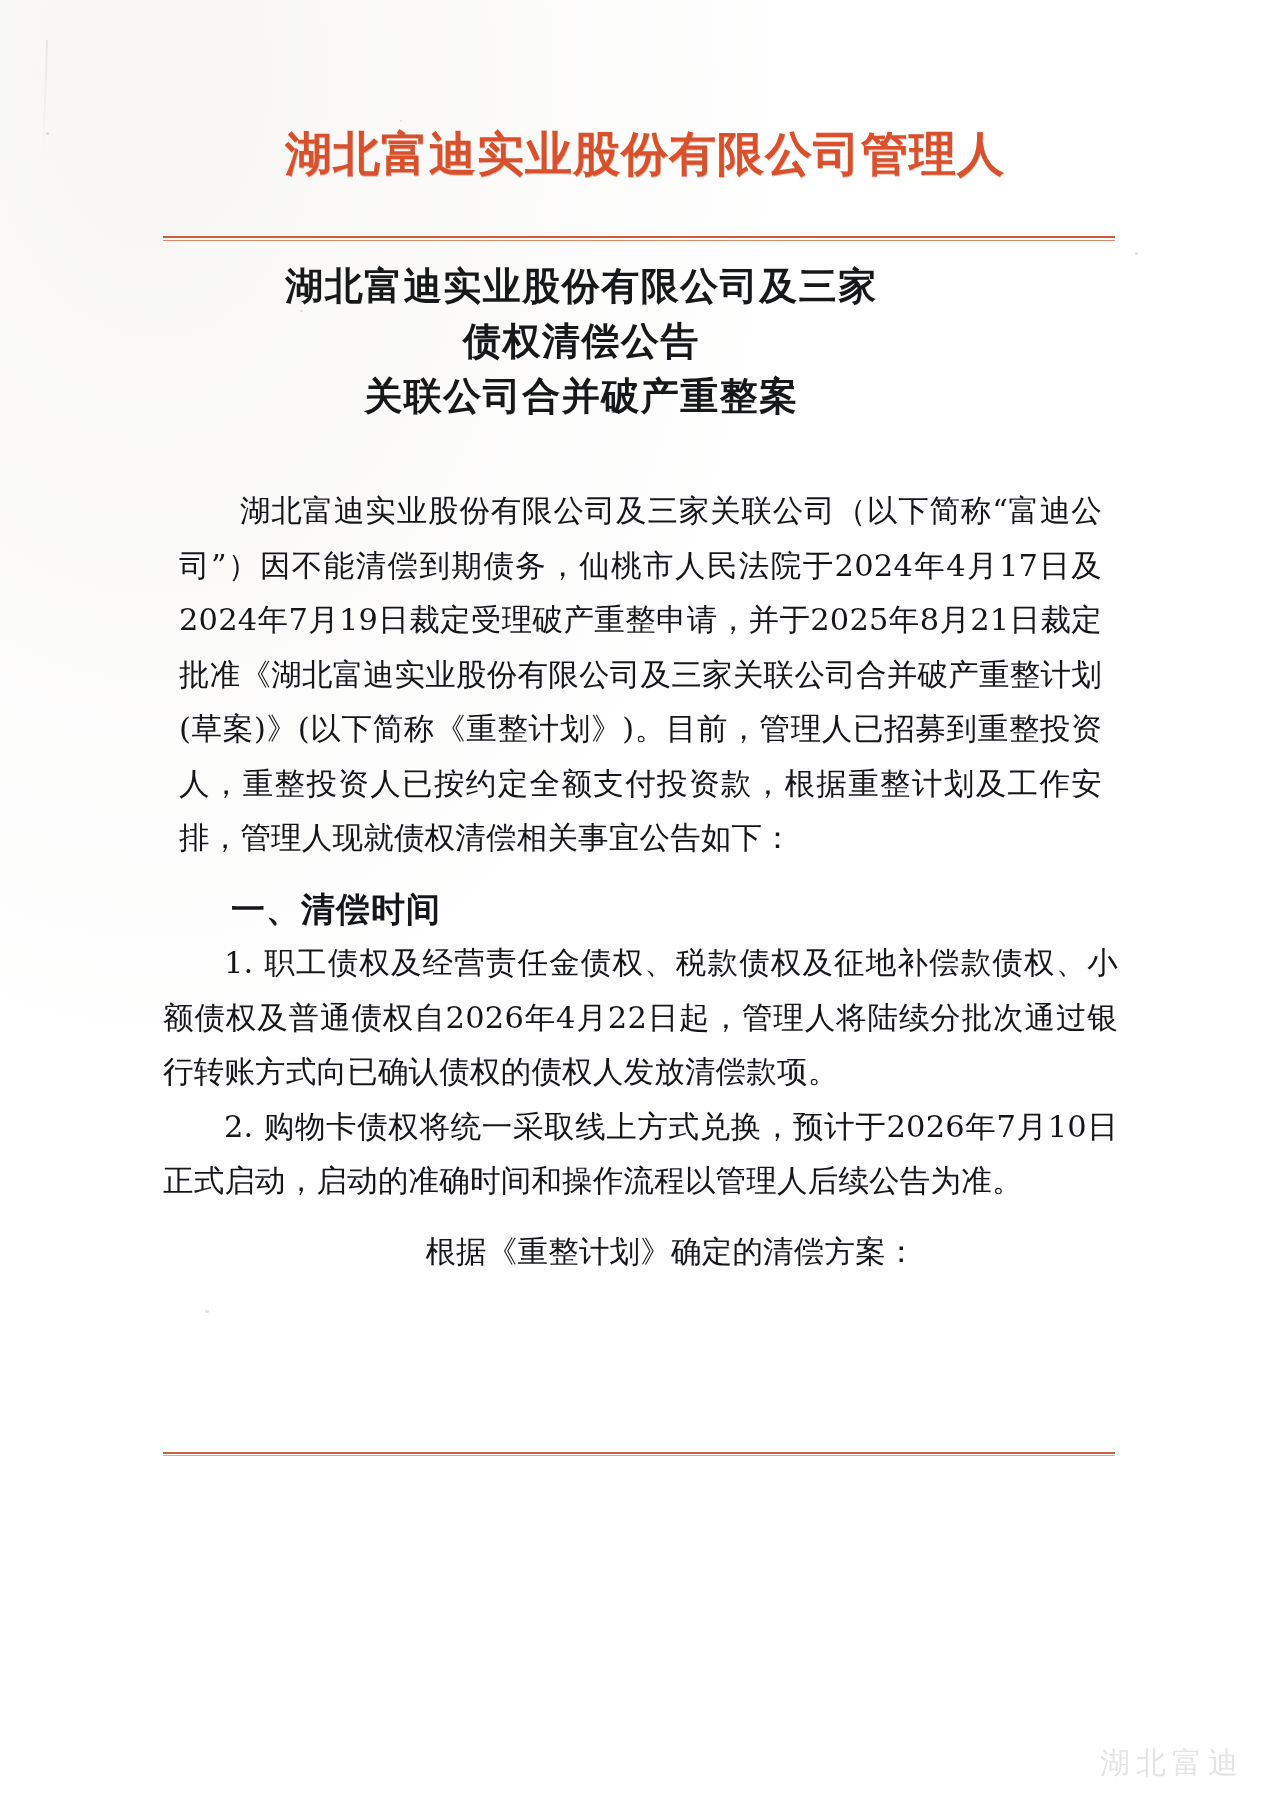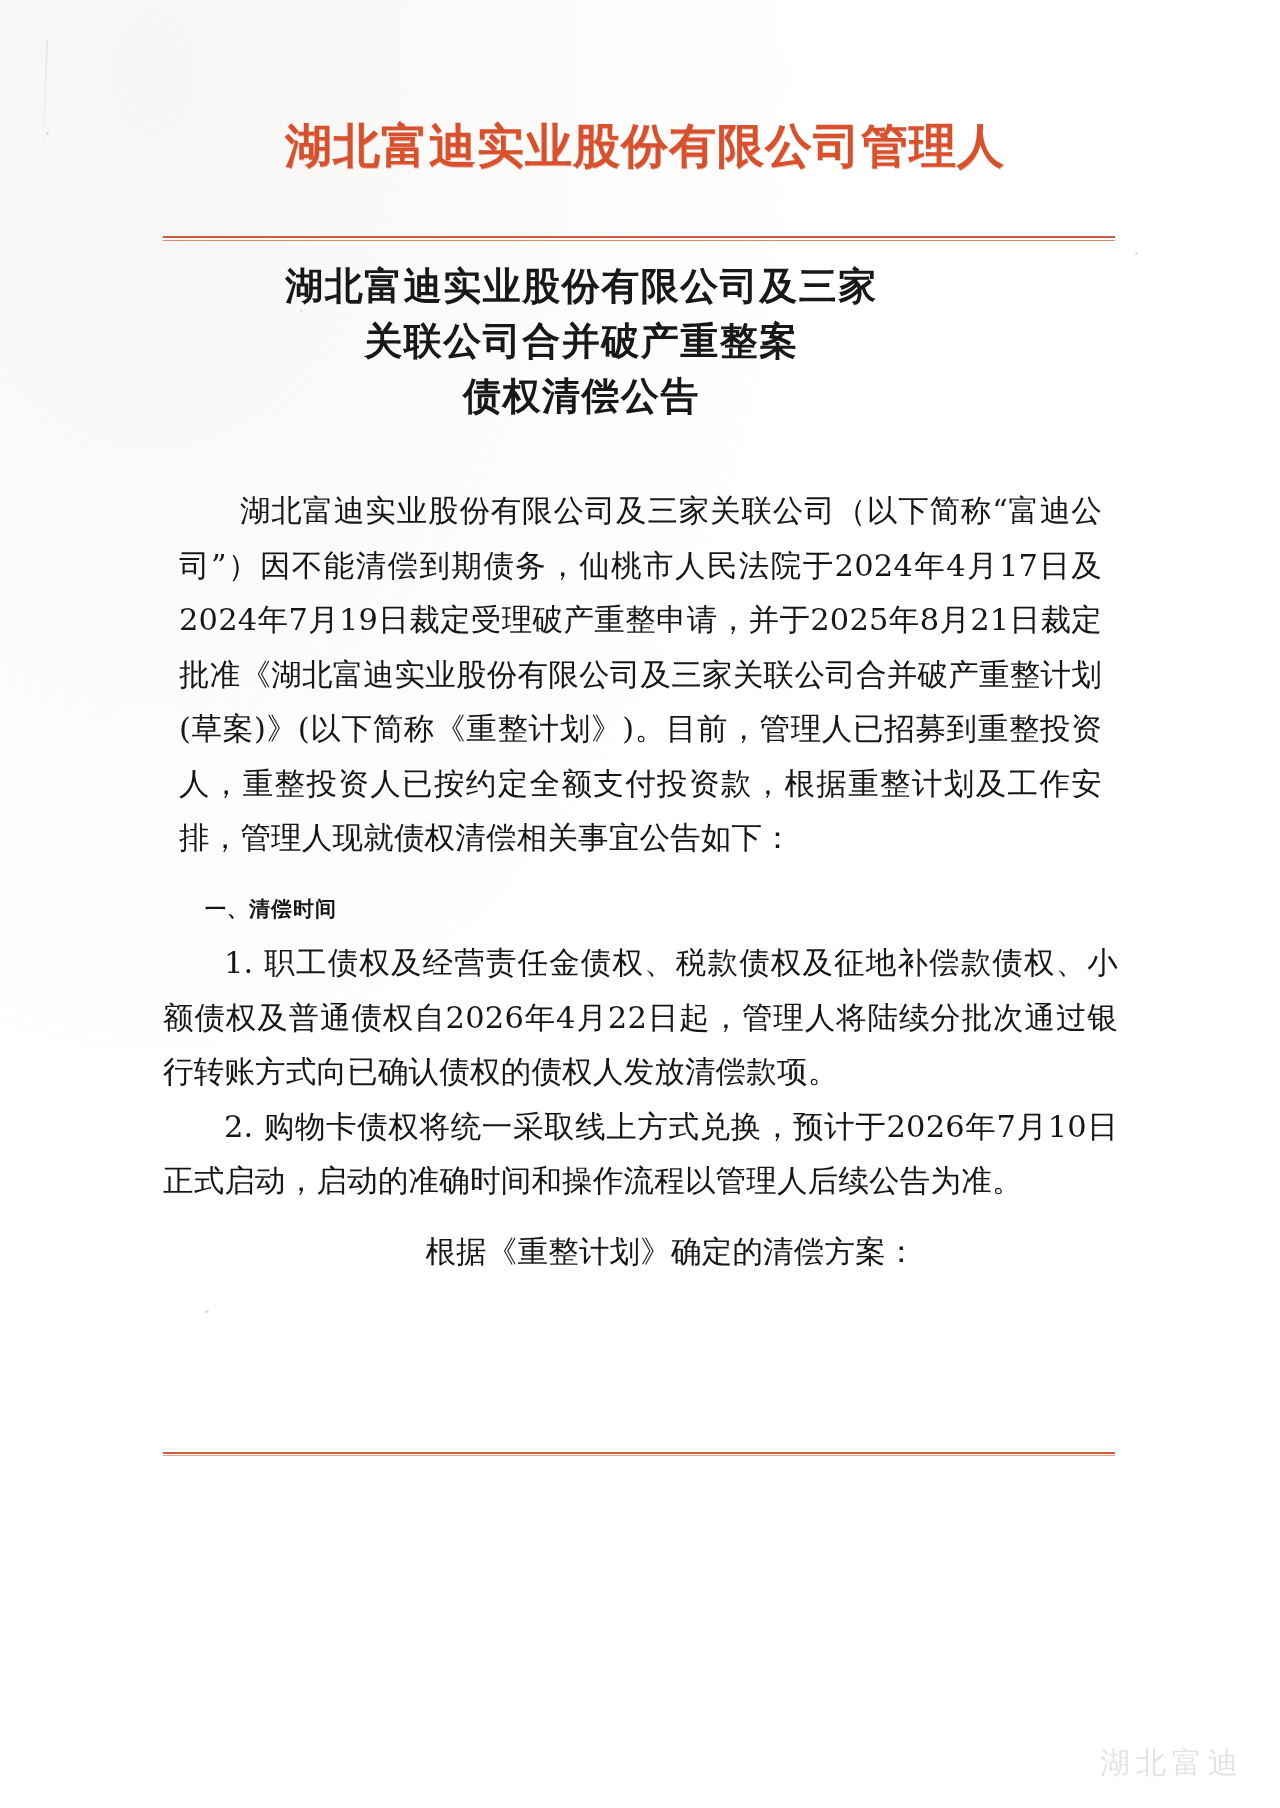--- a/index.html
+++ b/index.html
@@ -38,7 +38,7 @@
   .letterhead {
     position: absolute;
     left: 0;
-    top: 120px;
+    top: 128px;
     width: 1280px;
     text-align: center;
   }

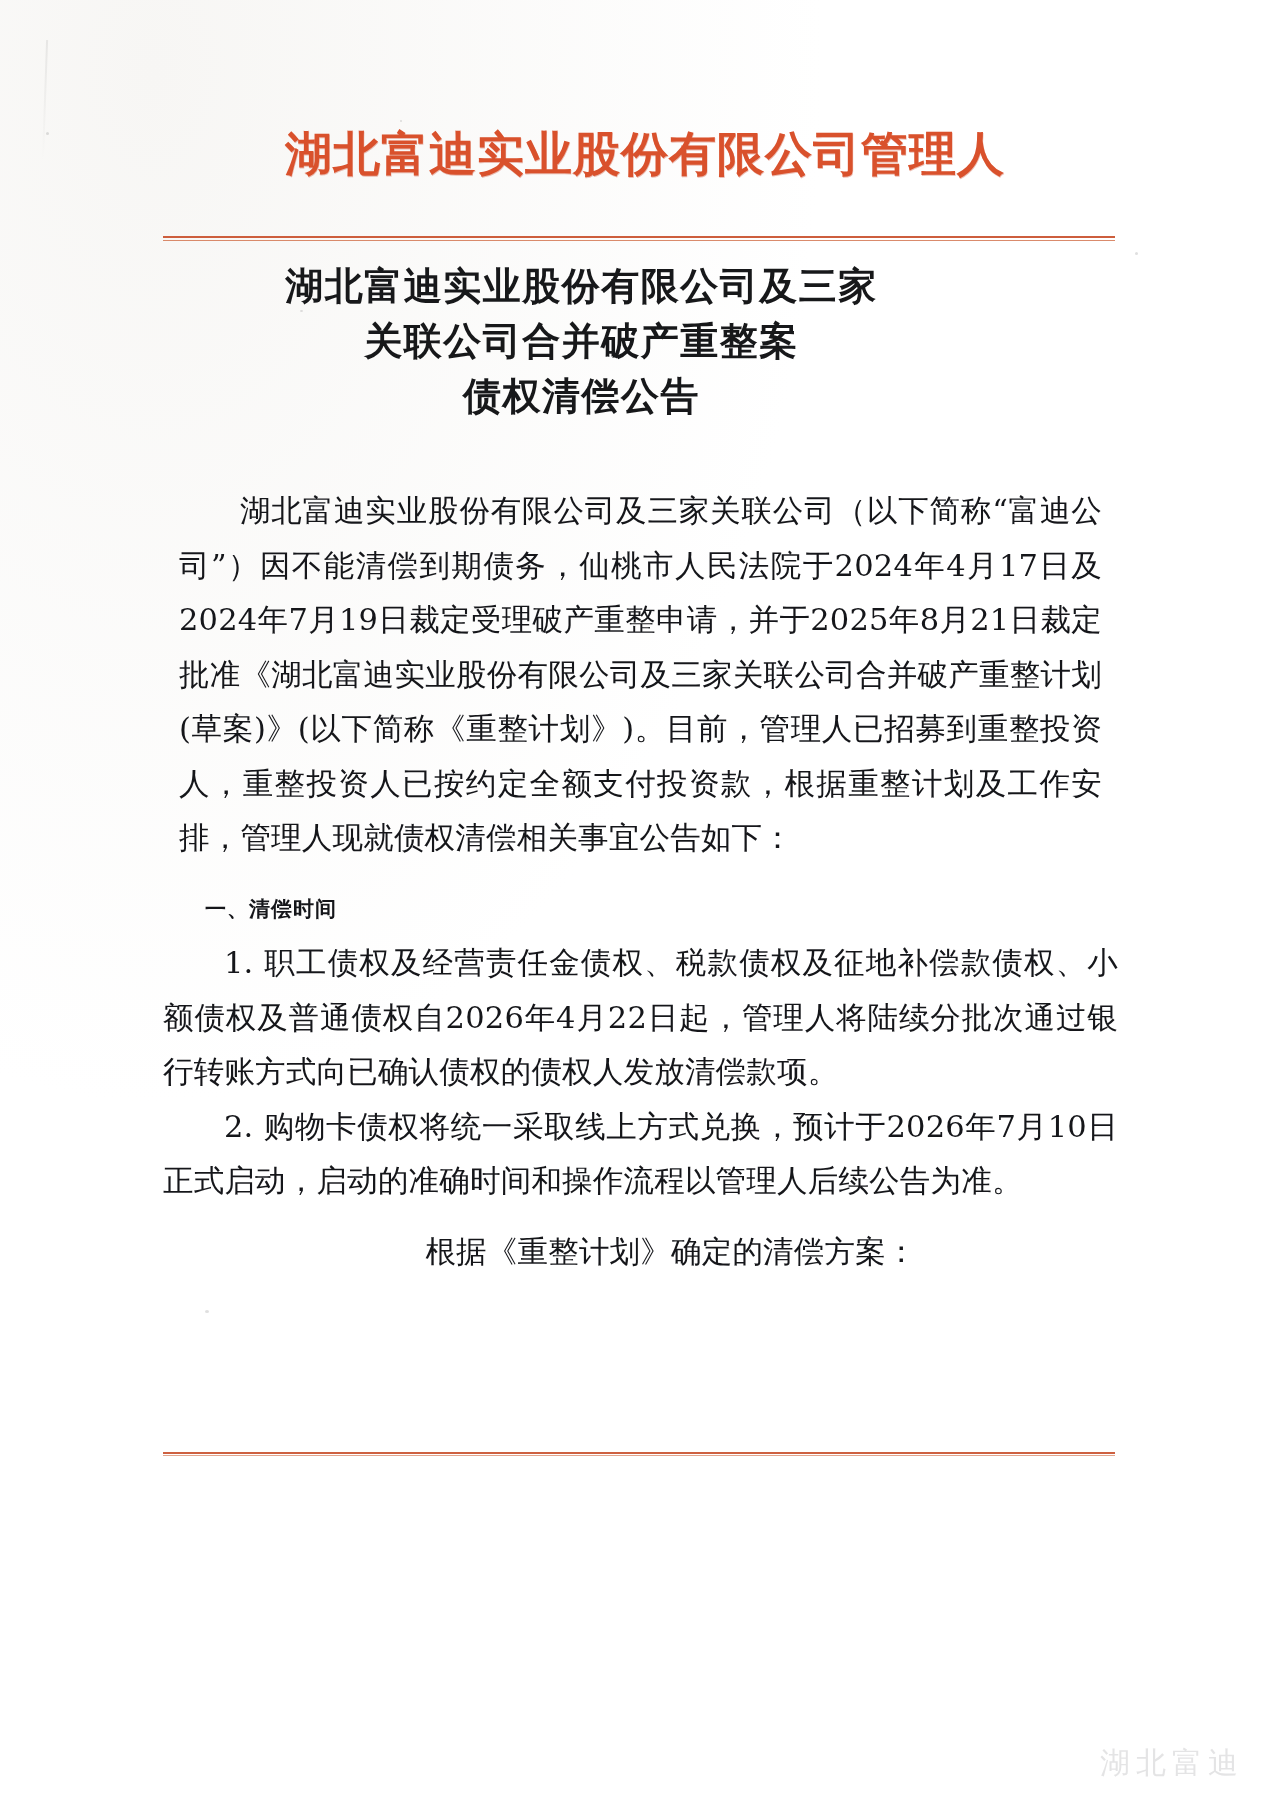--- a/index.html
+++ b/index.html
@@ -200,8 +200,8 @@
 
   <div class="doc-title">
     <div>湖北富迪实业股份有限公司及三家</div>
+    <div>债权清偿公告</div>
     <div>关联公司合并破产重整案</div>
-    <div>债权清偿公告</div>
   </div>
 
   <div class="body-text">

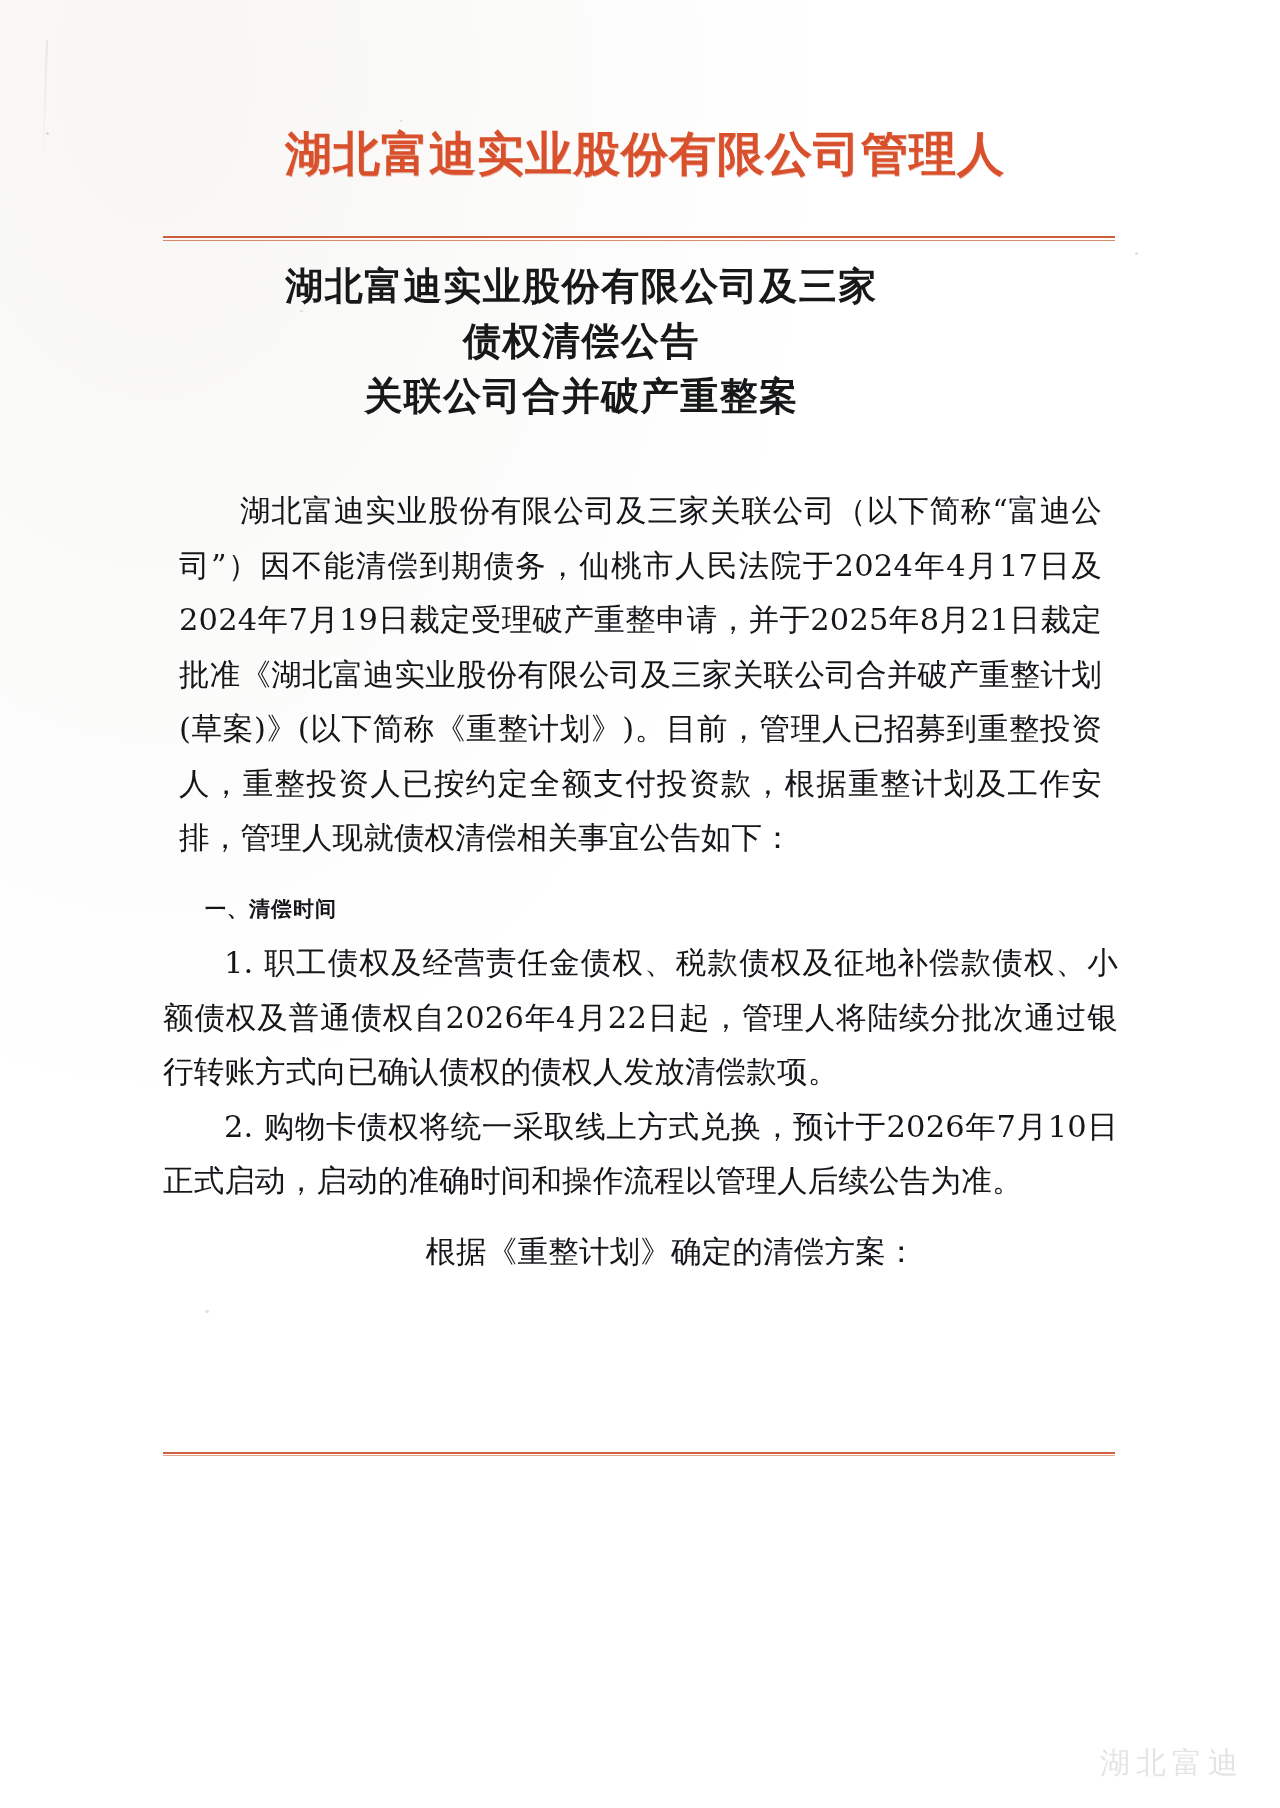--- a/index.html
+++ b/index.html
@@ -116,7 +116,7 @@
     margin: 0;
     font-weight: bold;
     font-family: "DejaVu Sans", "Liberation Sans", sans-serif;
-    font-size: 21px;
+    font-size: 34px;
     letter-spacing: 1px;
   }
   .item {

